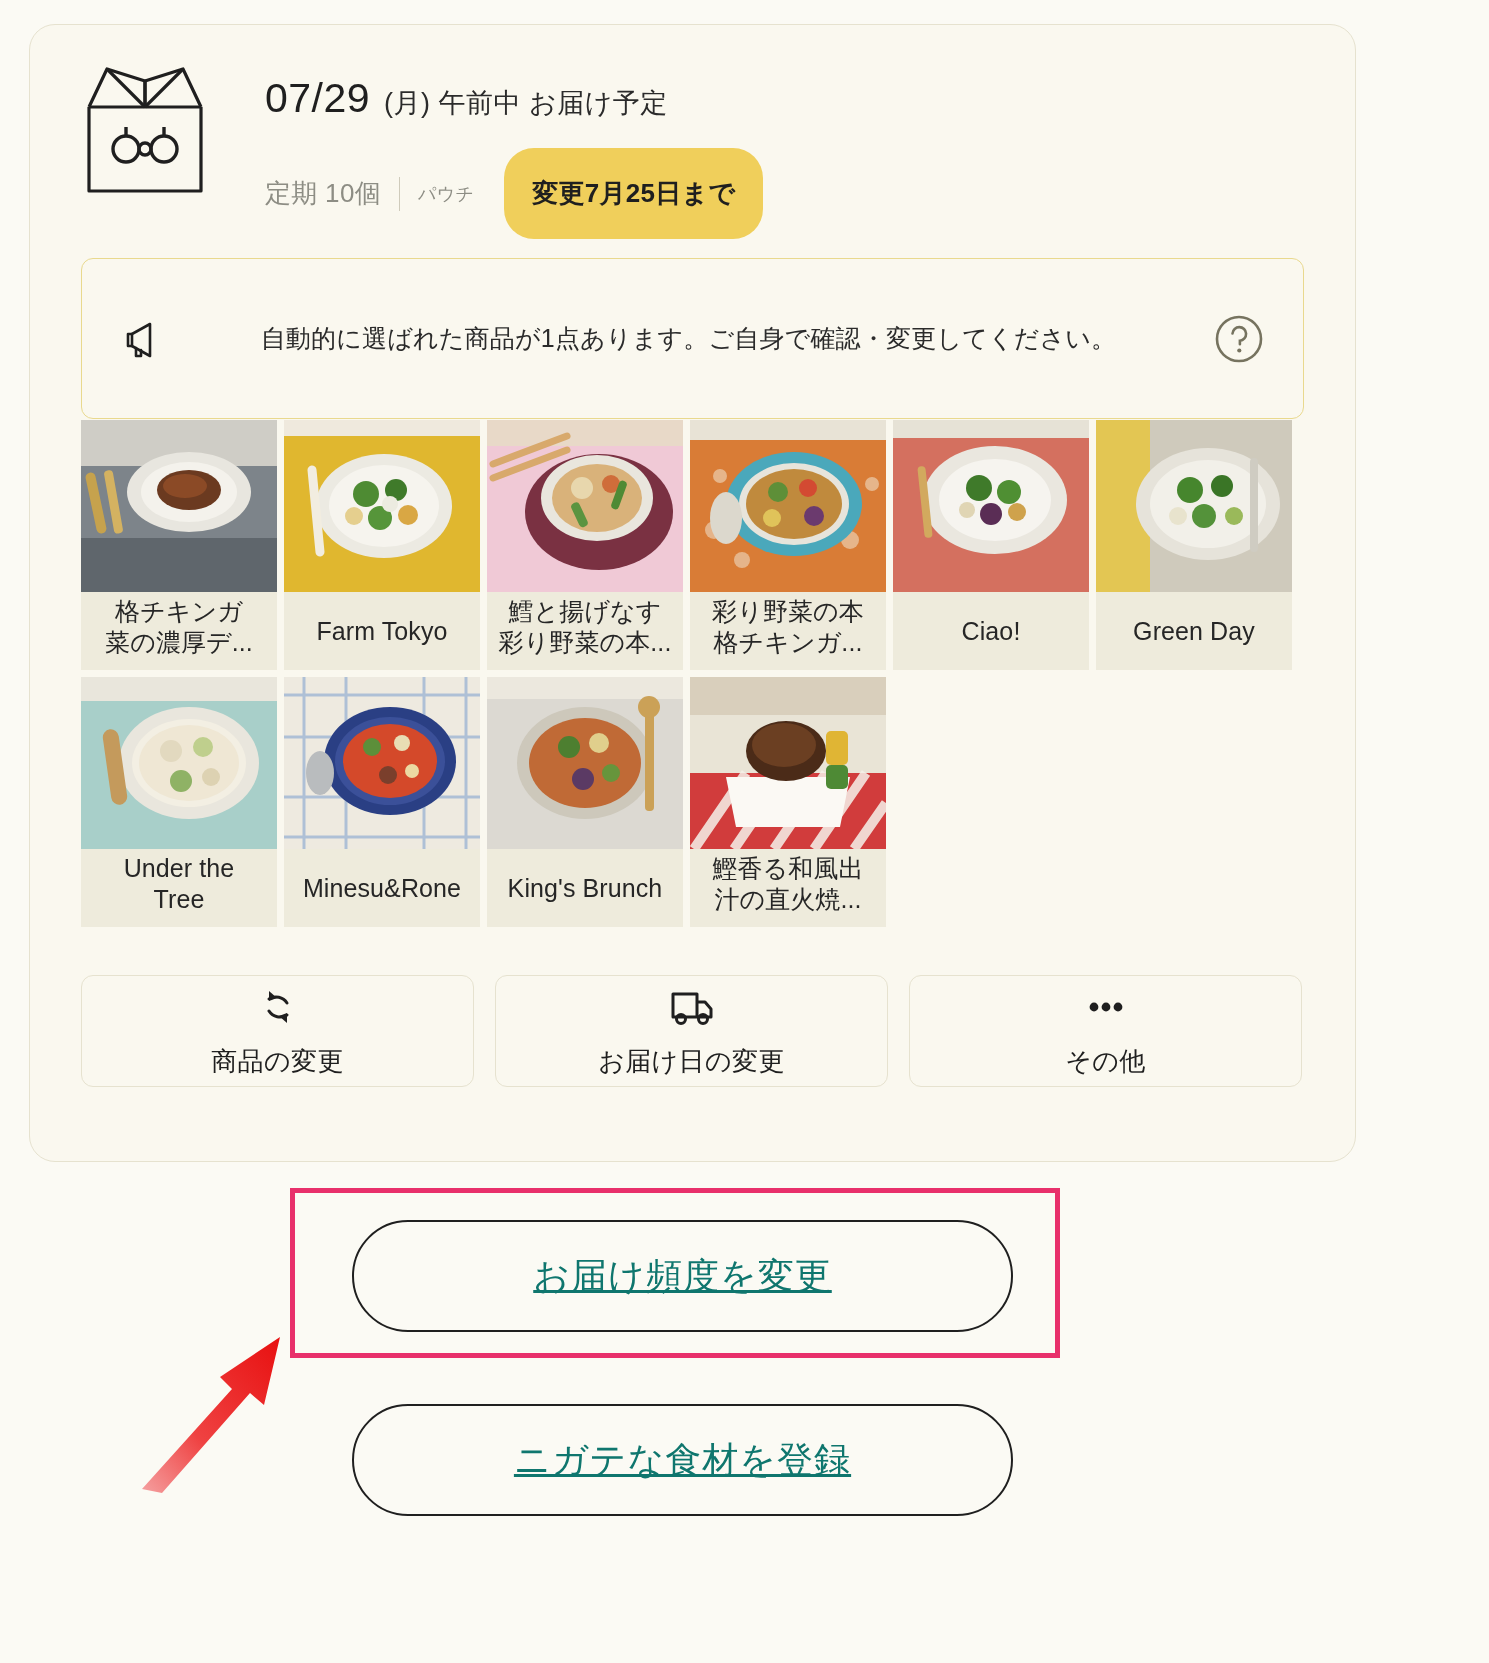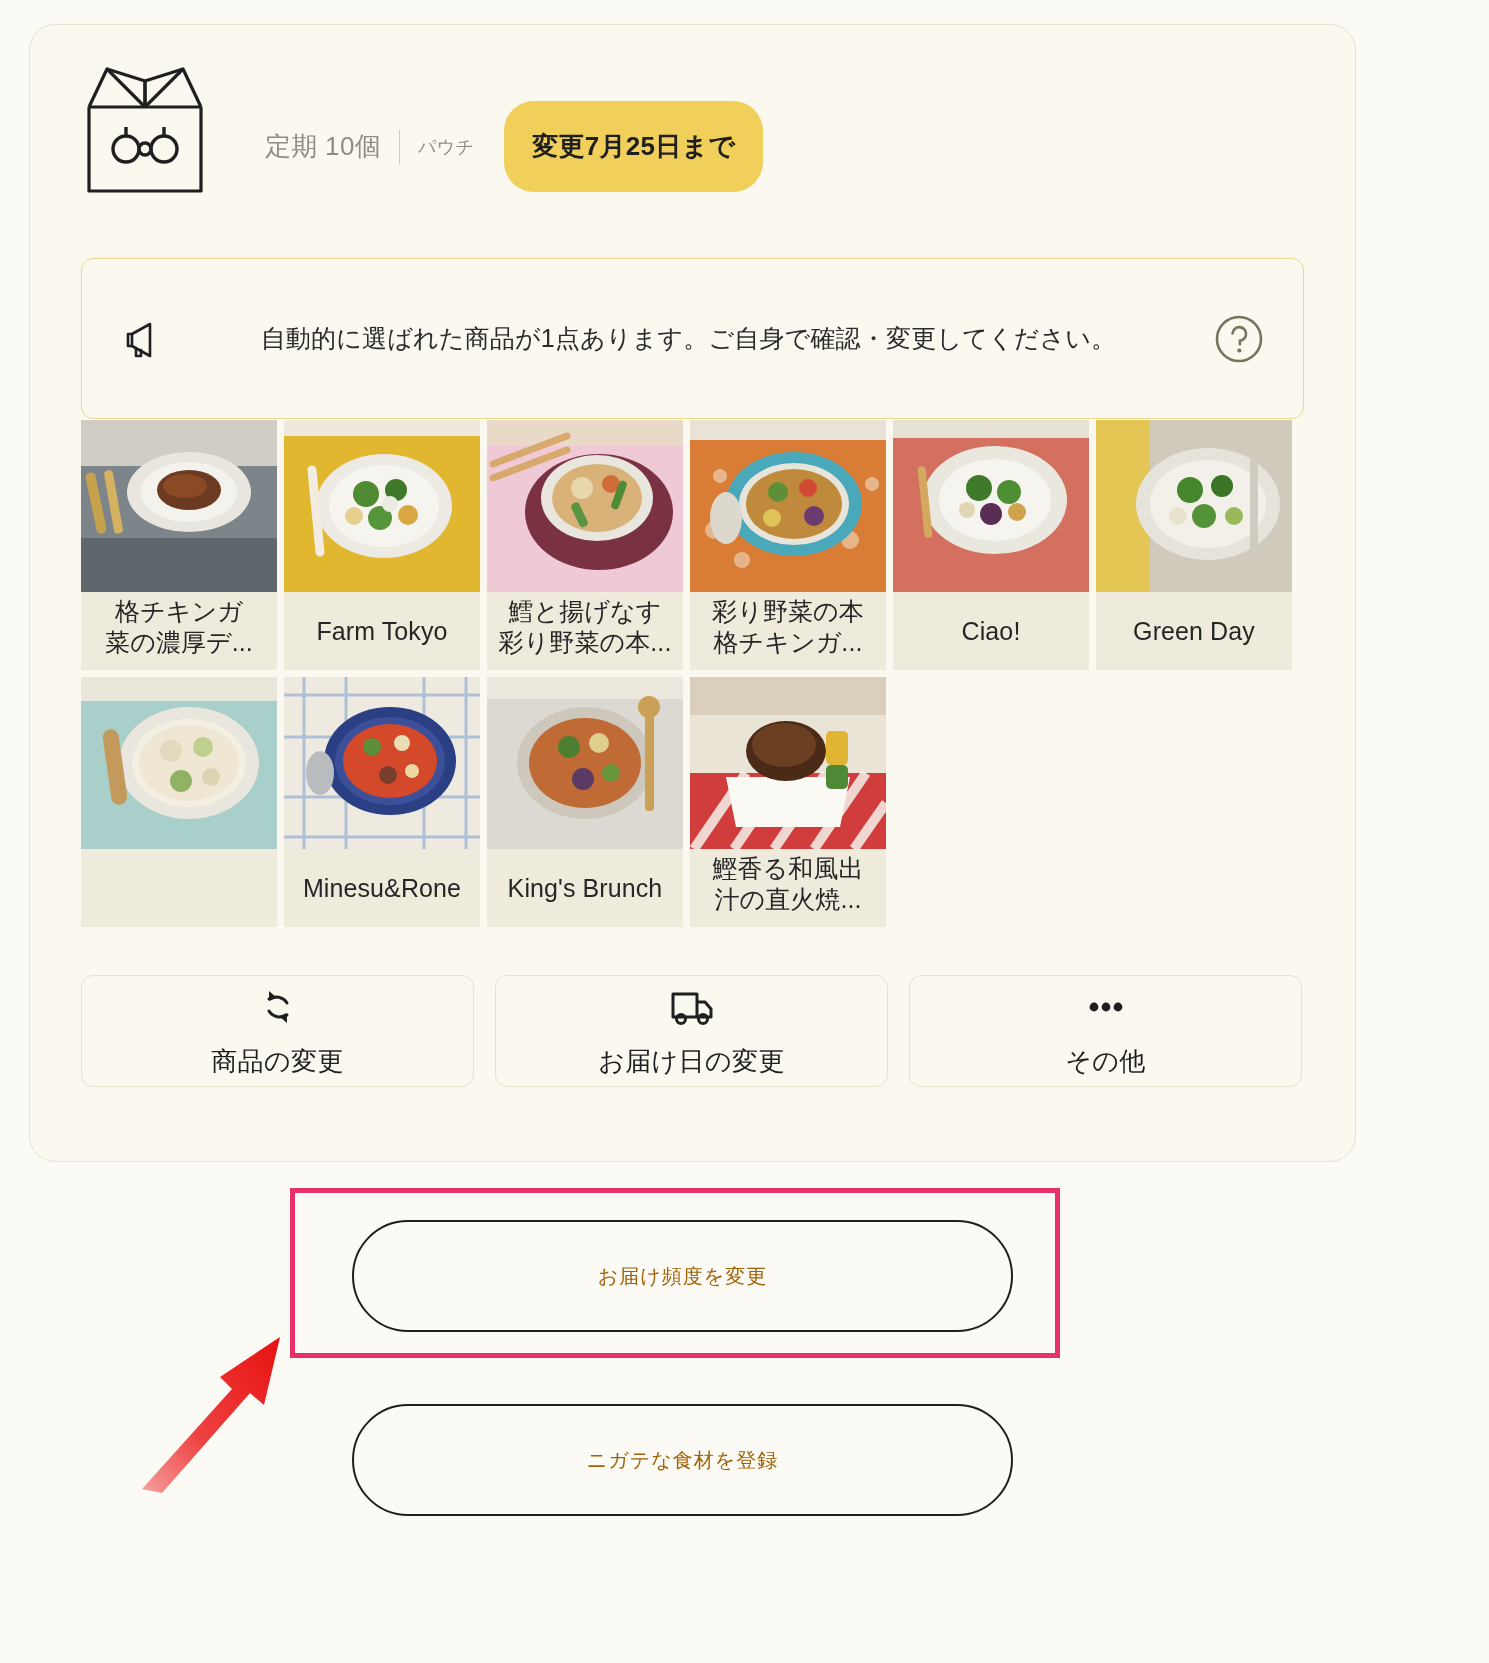--- a/index.html
+++ b/index.html
@@ -274,6 +274,10 @@
     </span>
 
     <div class="header-texts">
+      <div class="date-line">
+        <span class="date-big">07/29</span>
+        <span class="date-sub">(月) 午前中 お届け予定</span>
+      </div>
       <div class="meta-line">
         <span class="meta-count">定期 10個</span>
         <span class="meta-divider"></span>

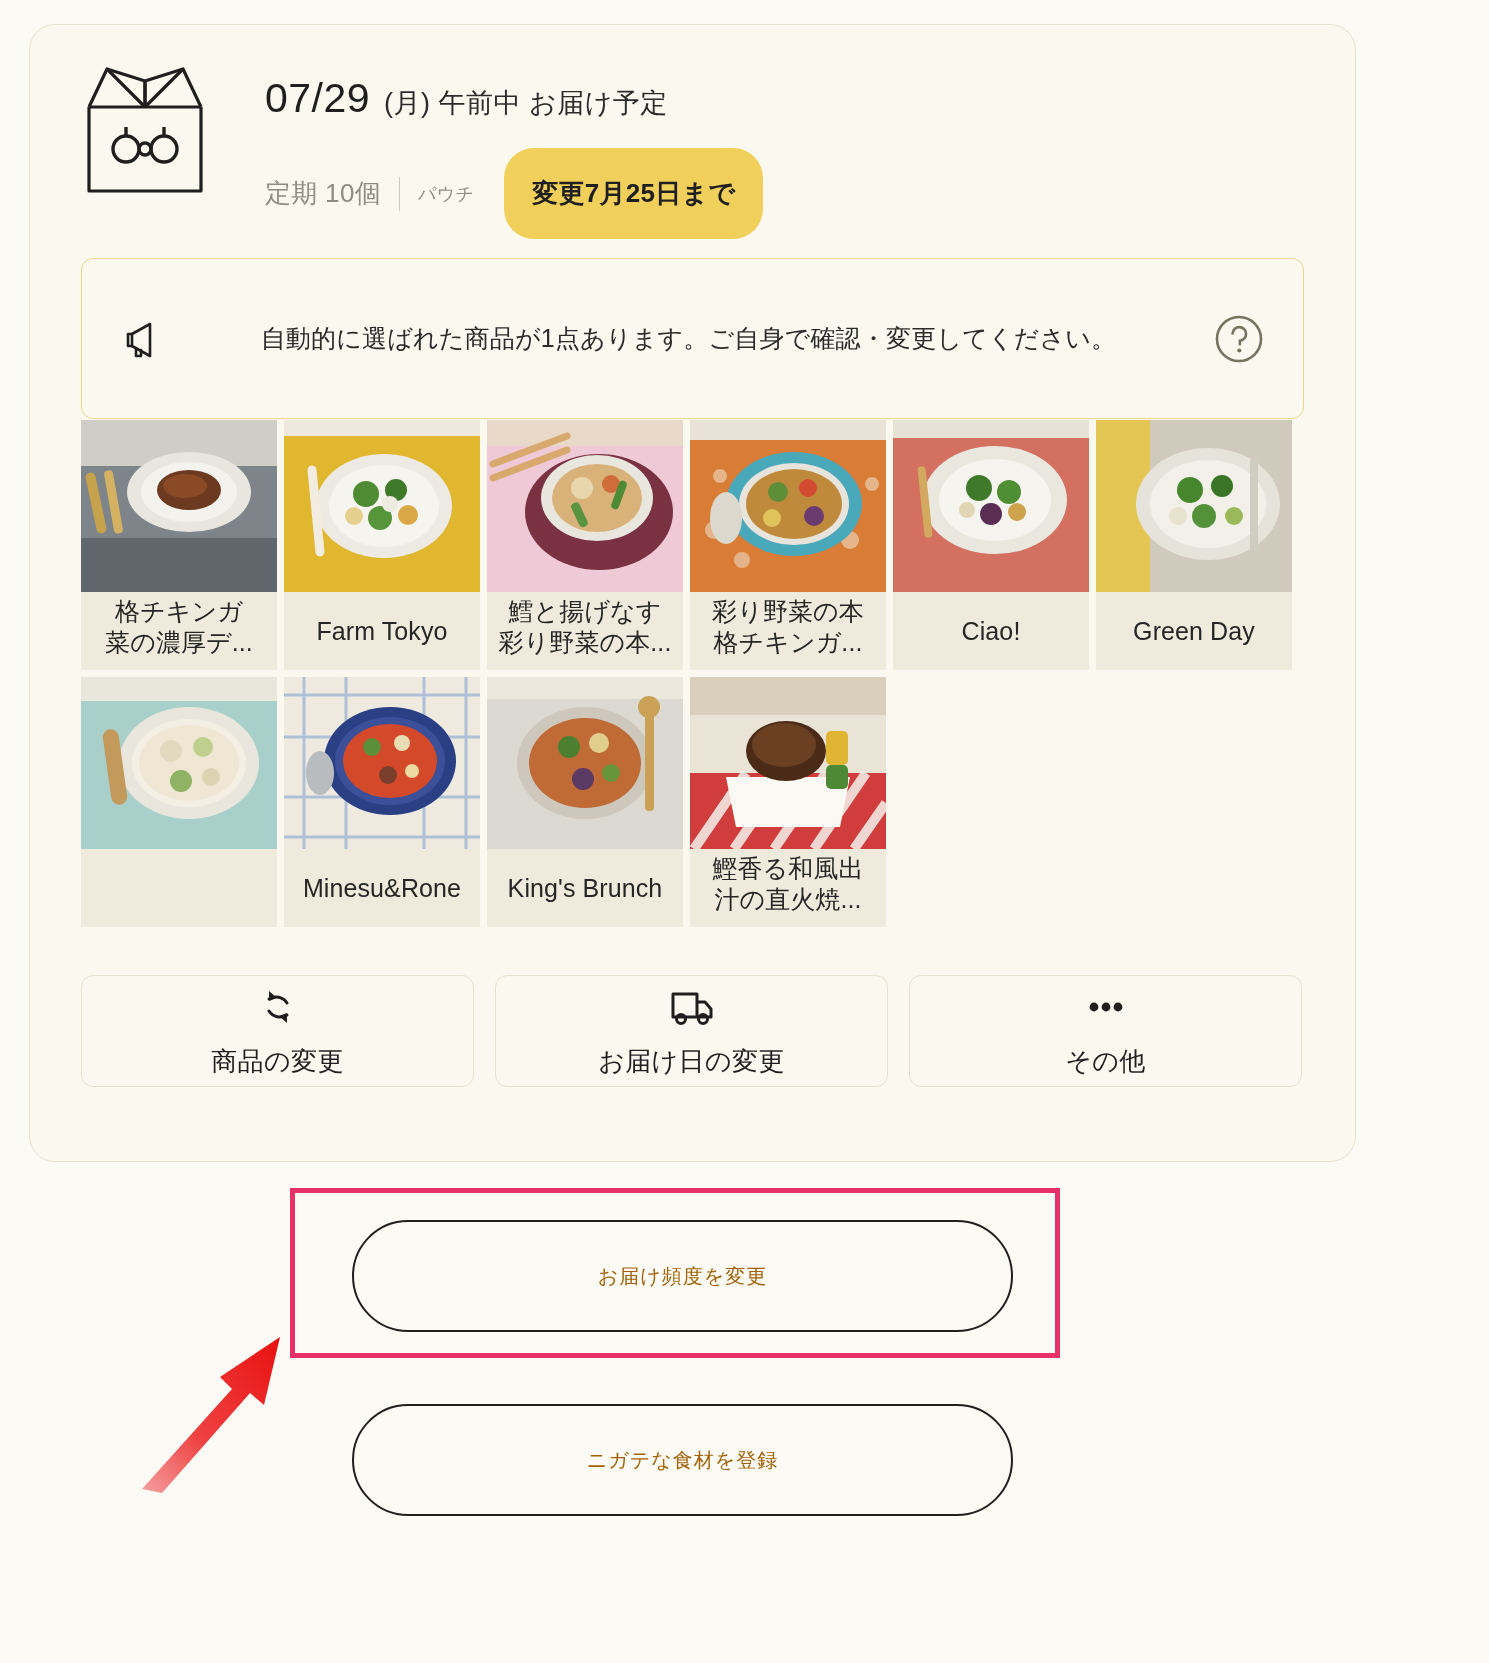--- a/index.html
+++ b/index.html
@@ -457,6 +457,12 @@
           <rect x="26" y="52" width="16" height="76" rx="8" fill="#c49a5c" transform="rotate(-8 34 90)"></rect>
         </svg>
       </span>
+      <div class="tile-label two-line">
+        <span style="display:block;width:100%">
+          <span>Under the</span><br>
+          <span>Tree</span>
+        </span>
+      </div>
     </div>
 
     <div class="tile">

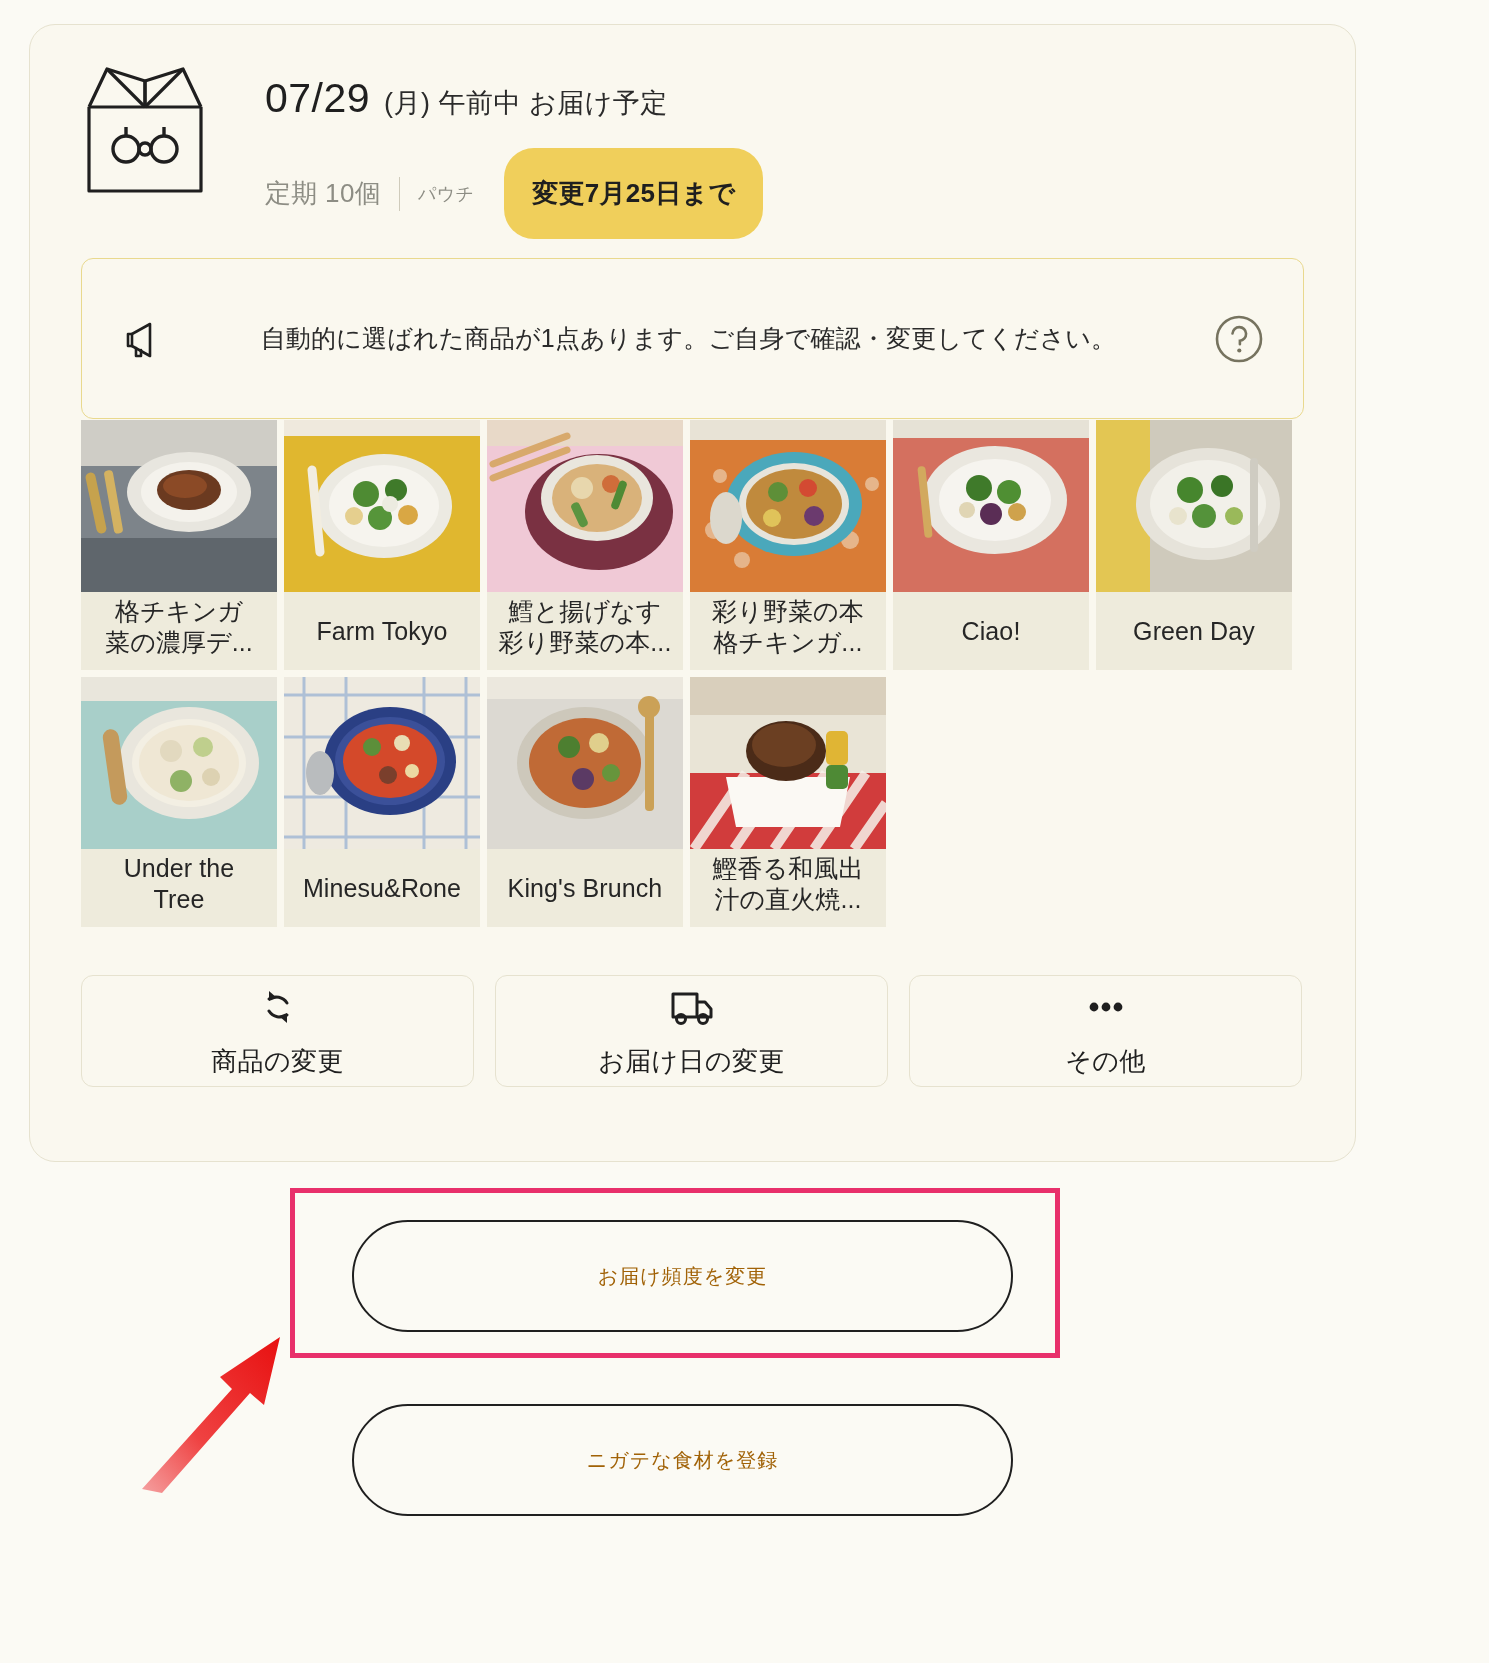--- a/index.html
+++ b/index.html
@@ -218,9 +218,10 @@
     display: flex;
     align-items: center;
     justify-content: center;
-    font-size: 20px;
-    color: #a16207;
+    font-size: 36px;
+    color: #0f766e;
     letter-spacing: 1px;
+    text-decoration: underline;
   }
   .pill-freq { top: 1220px; }
   .pill-dislike { top: 1404px; }

